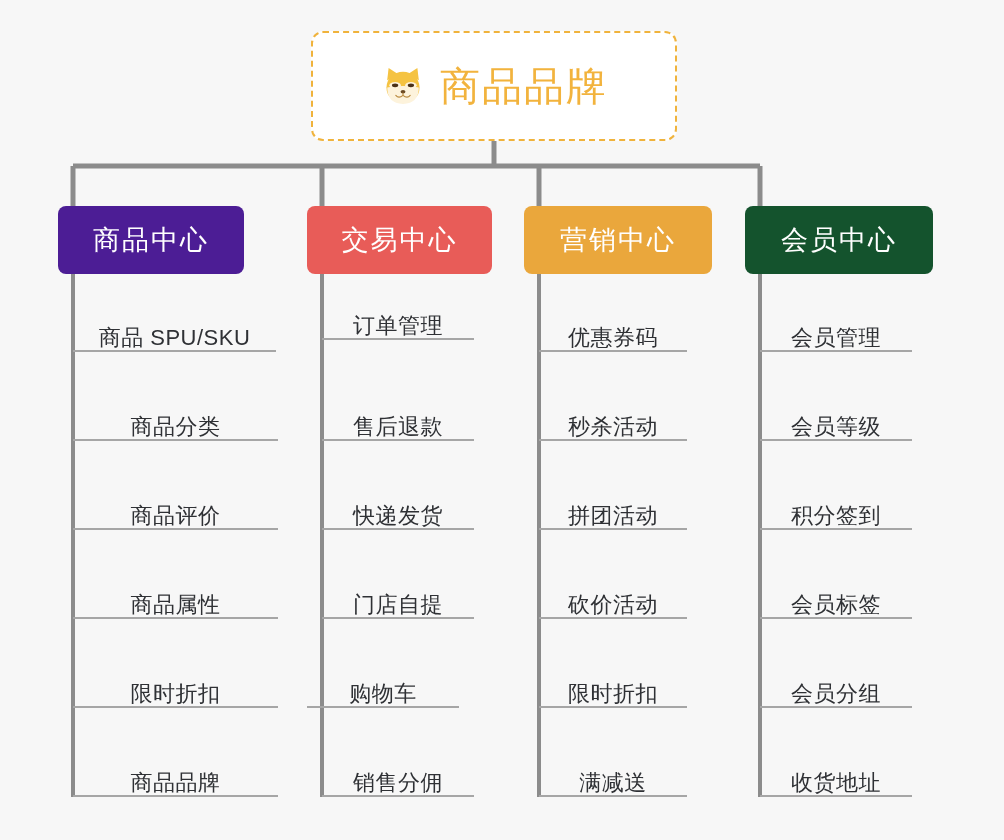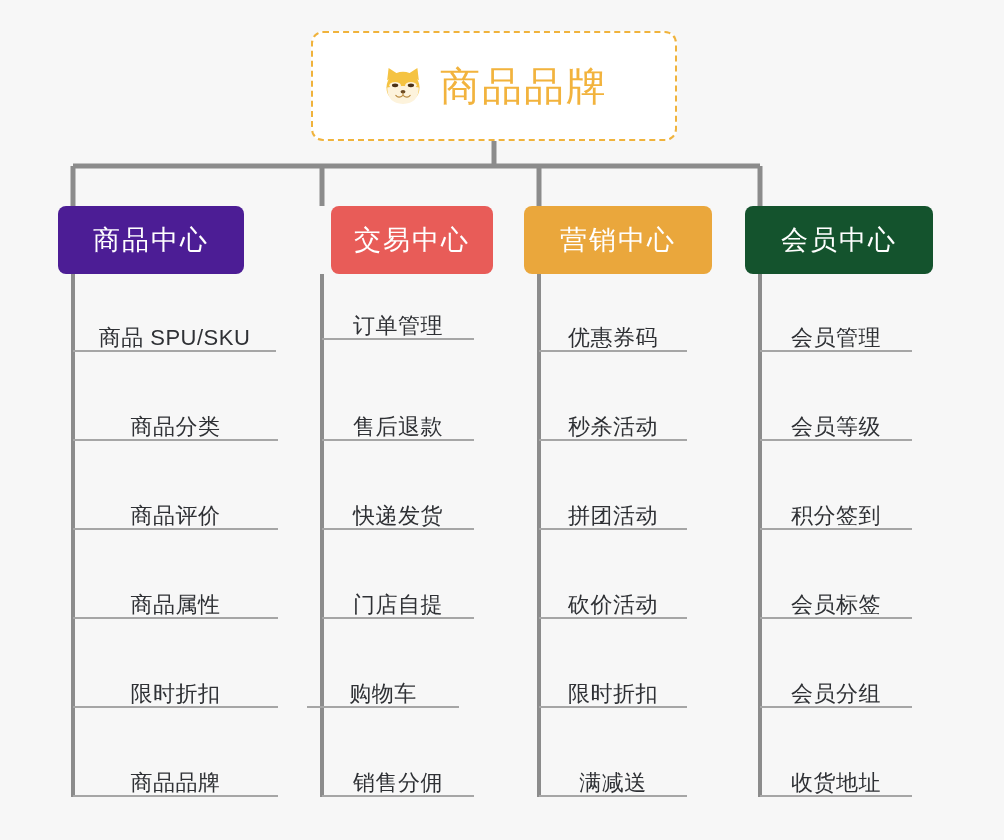--- a/index.html
+++ b/index.html
@@ -155,7 +155,7 @@
       <div class="leaf" style="left: 73px; top: 767px; width: 205px;">
         <span class="leaf-label">商品品牌</span>
       </div>
-      <div class="cat-box" style="left: 307px; top: 206px; width: 162px; background: rgb(232, 92, 88); margin-left: 24px;">
+      <div class="cat-box" style="left: 307px; top: 206px; width: 185px; background: rgb(232, 92, 88);">
         <span>交易中心</span>
       </div>
       <div class="leaf" style="left: 322px; top: 310px; width: 152px; text-align: center;">

